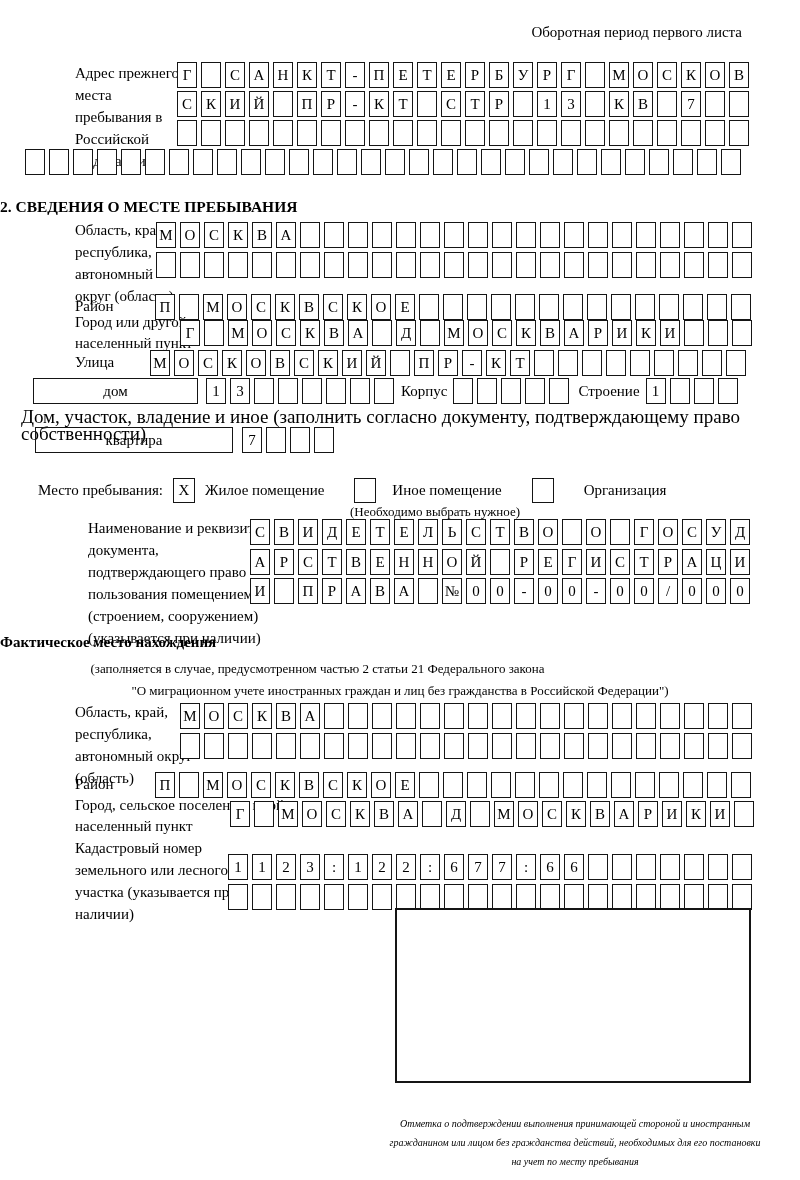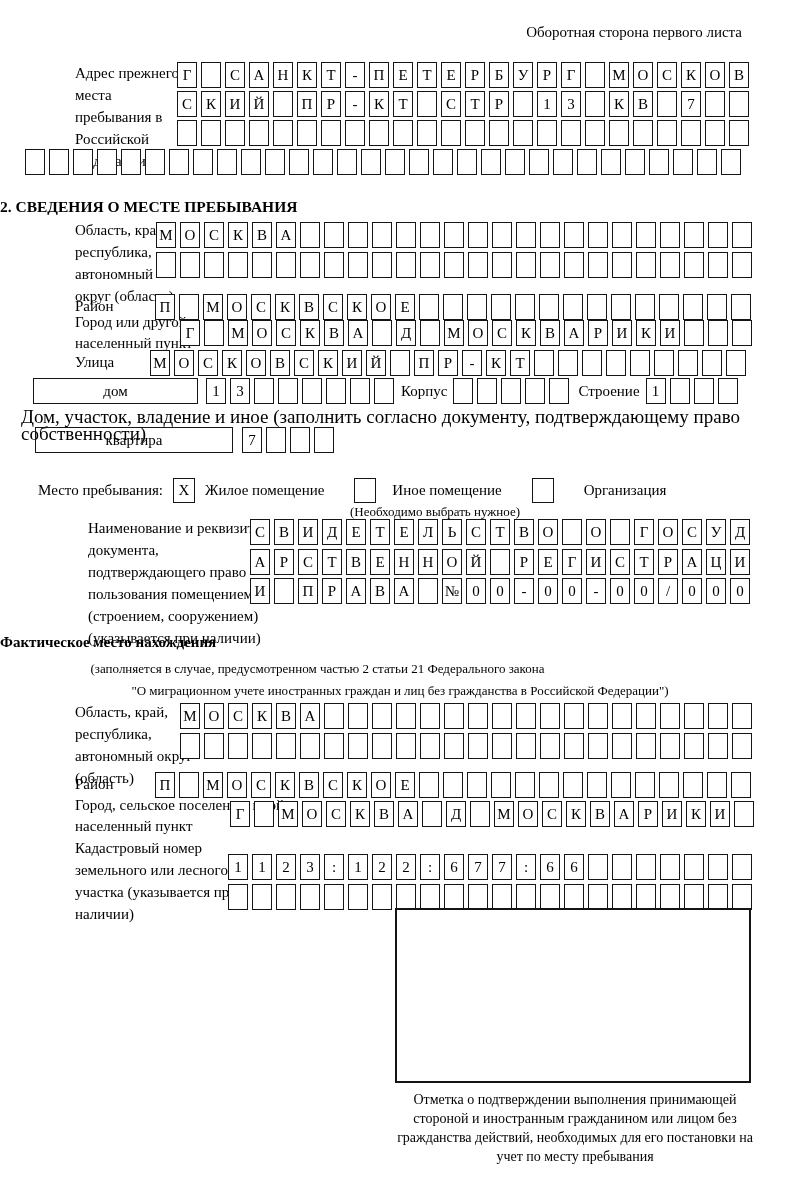--- a/index.html
+++ b/index.html
@@ -36,7 +36,7 @@
 
 <div class="page">
 
-  <div class="hdr" style="top:24px; right:58px;">Оборотная сторона первого листа</div>
+  <div class="hdr" style="top:24px; right:58px;">Оборотная период первого листа</div>
 
   <div class="label" style="left:75px; top:62px; width:112px;">Адрес прежнего места пребывания в Российской Федерации</div>
   <div class="cellrow" style="left:177px; top:62px;">

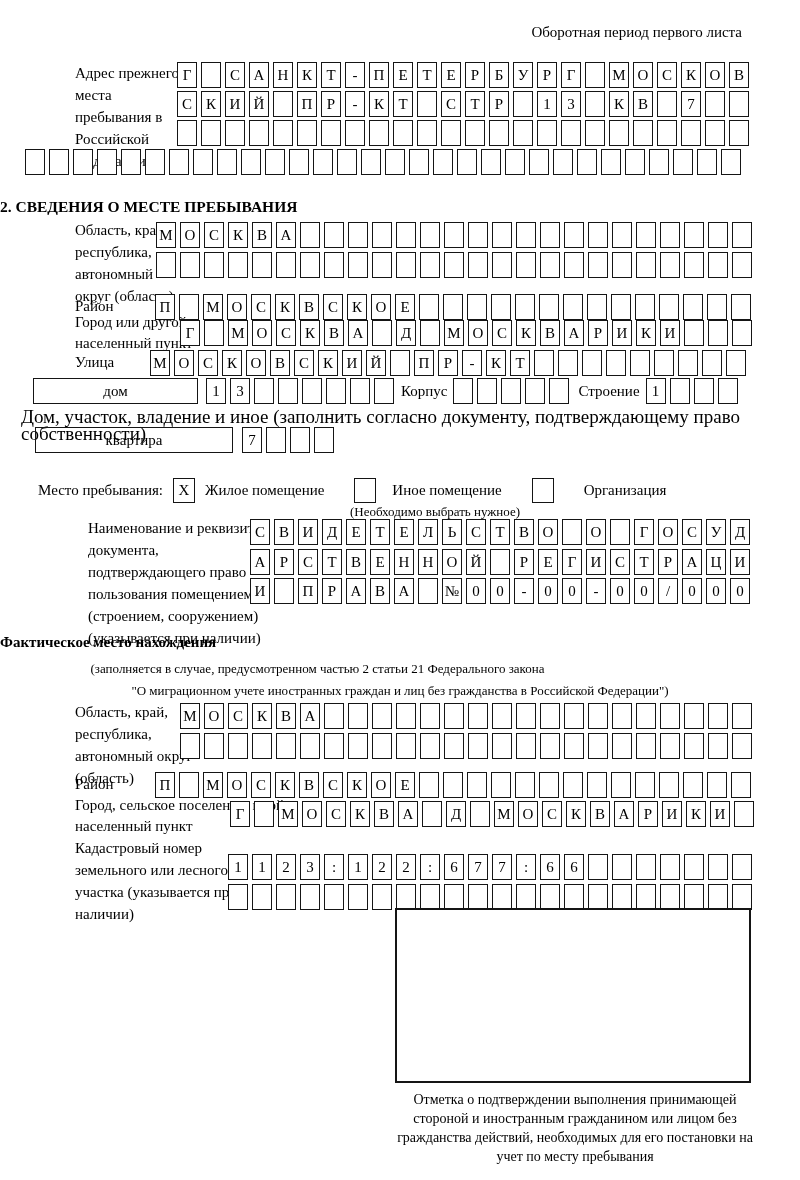--- a/index.html
+++ b/index.html
@@ -580,7 +580,7 @@
     </div>
 
   <div class="bigbox" style="left:395px; top:908px; width:356px; height:175px;"></div>
-  <div class="note center" style="left:388px; top:1090px; width:374px; font-size:14px; line-height:19px;">Отметка о подтверждении выполнения принимающей стороной и иностранным гражданином или лицом без гражданства действий, необходимых для его постановки на учет по месту пребывания</div>
+  <div class="note center" style="left:388px; top:1114px; width:374px; font-size:10px; line-height:19px;font-style:italic;">Отметка о подтверждении выполнения принимающей стороной и иностранным гражданином или лицом без гражданства действий, необходимых для его постановки на учет по месту пребывания</div>
 
 </div>
 

